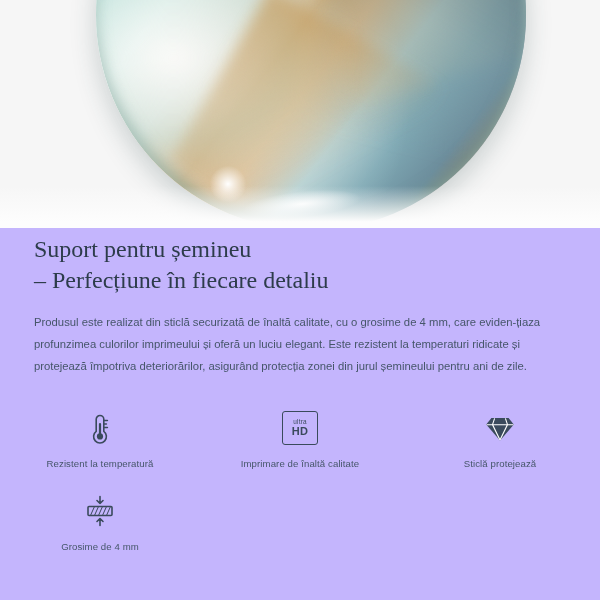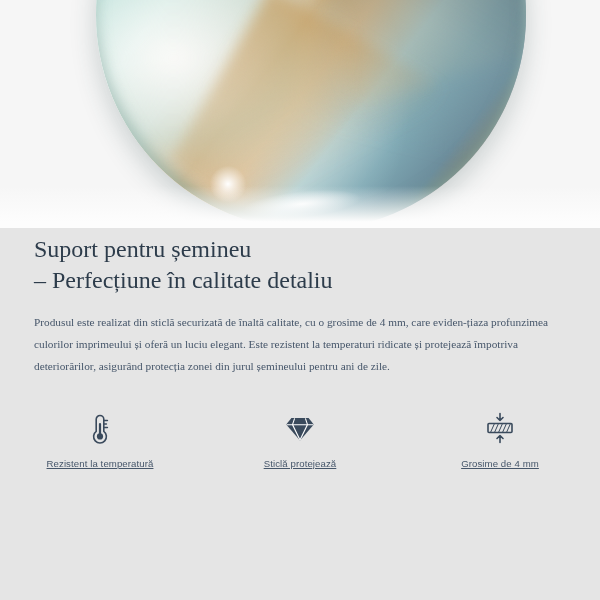--- a/index.html
+++ b/index.html
@@ -17,7 +17,7 @@
     position: relative;
     width: 600px;
     height: 600px;
-    background: #e5e5e5;
+    background: #c4b5fd;
     overflow: hidden;
   }
 

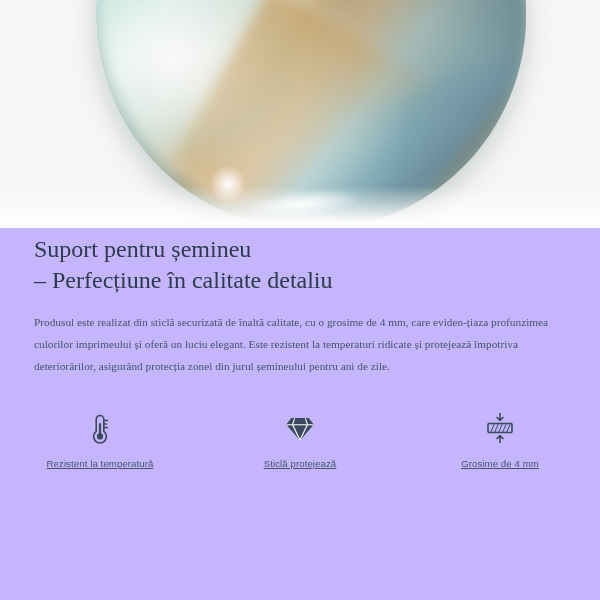--- a/index.html
+++ b/index.html
@@ -243,7 +243,7 @@
   <div class="content">
     <h1 class="headline">
       <span class="line">Suport pentru șemineu</span>
-      <span class="line">– Perfecțiune în calitate detaliu</span>
+      <span class="line">– Perfecțiune în fiecare detaliu</span>
     </h1>
     <p class="body-copy">Produsul este realizat din sticlă securizată de înaltă calitate, cu o grosime de 4 mm, care eviden-țiaza profunzimea culorilor imprimeului și oferă un luciu elegant. Este rezistent la temperaturi ridicate și protejează împotriva deteriorărilor, asigurând protecția zonei din jurul șemineului pentru ani de zile.</p>
   </div>

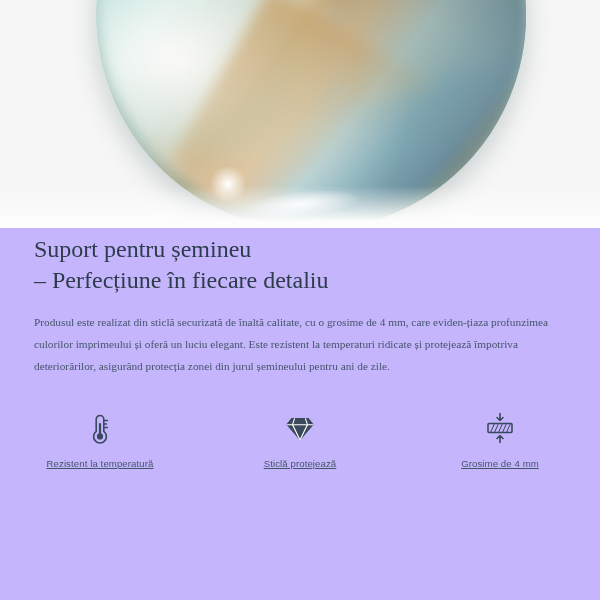--- a/index.html
+++ b/index.html
@@ -154,7 +154,6 @@
     line-height: 1.95;
     color: #46566a;
     max-width: 545px;
-    font-family: Liberation Serif, serif;
   }
 
   

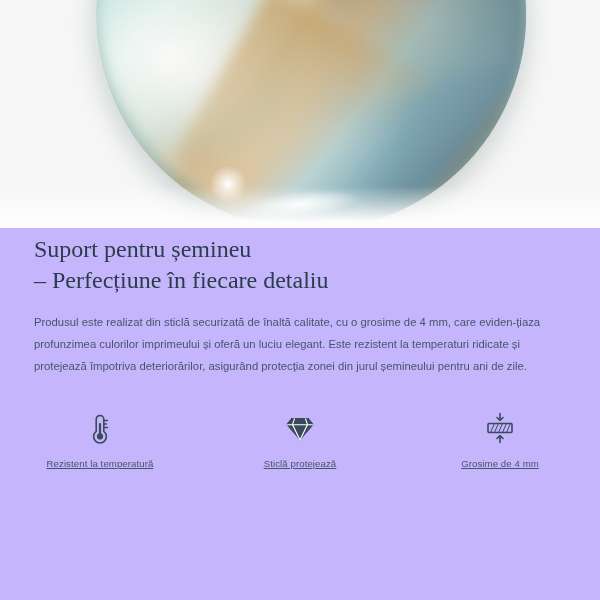--- a/index.html
+++ b/index.html
@@ -261,6 +261,15 @@
       <div class="feature-label">Rezistent la temperatură</div>
     </div>
 
+    <div class="feature">
+      <div class="feature-icon">
+        <div class="hd-box">
+          <div class="hd-small">ultra</div>
+          <div class="hd-big">HD</div>
+        </div>
+      </div>
+      <div class="feature-label">Imprimare de înaltă calitate</div>
+    </div>
 
 
     <div class="feature">

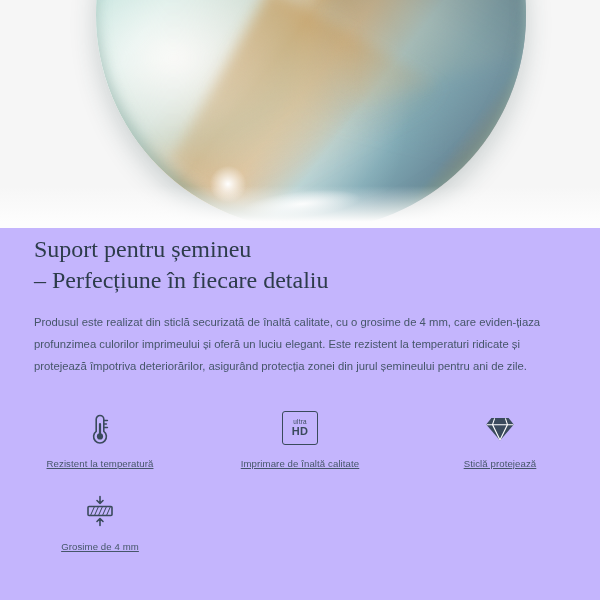--- a/index.html
+++ b/index.html
@@ -185,7 +185,6 @@
     color: #46566a;
     text-align: center;
     letter-spacing: 0.1px;
-    text-decoration: underline;
   }
   .icon-stroke {
     stroke: #3a4a5c;

